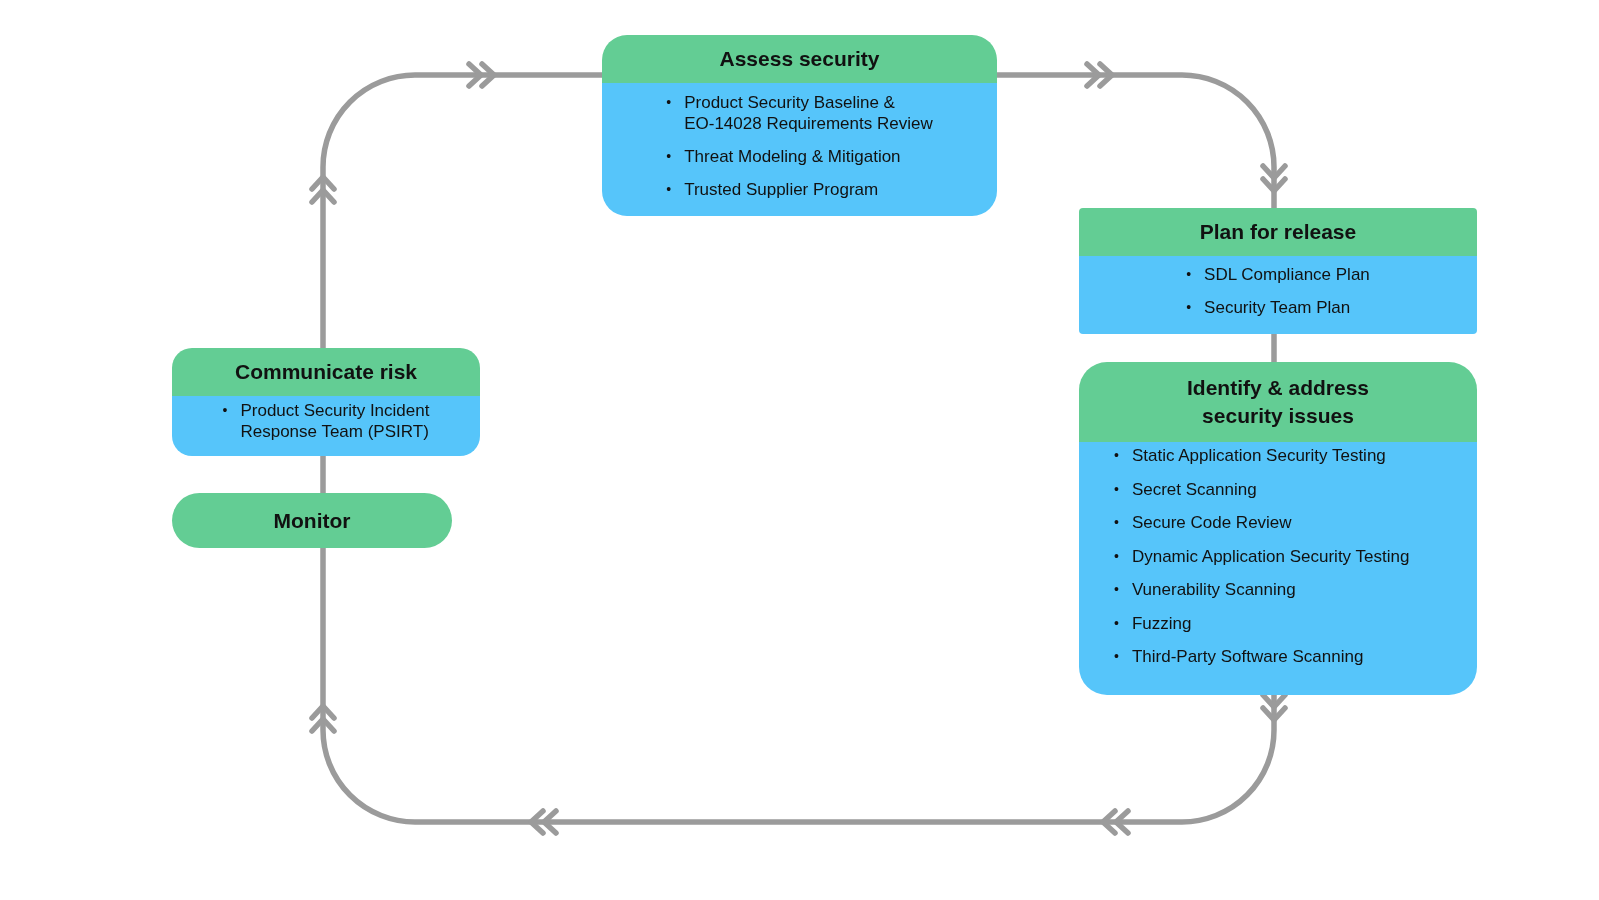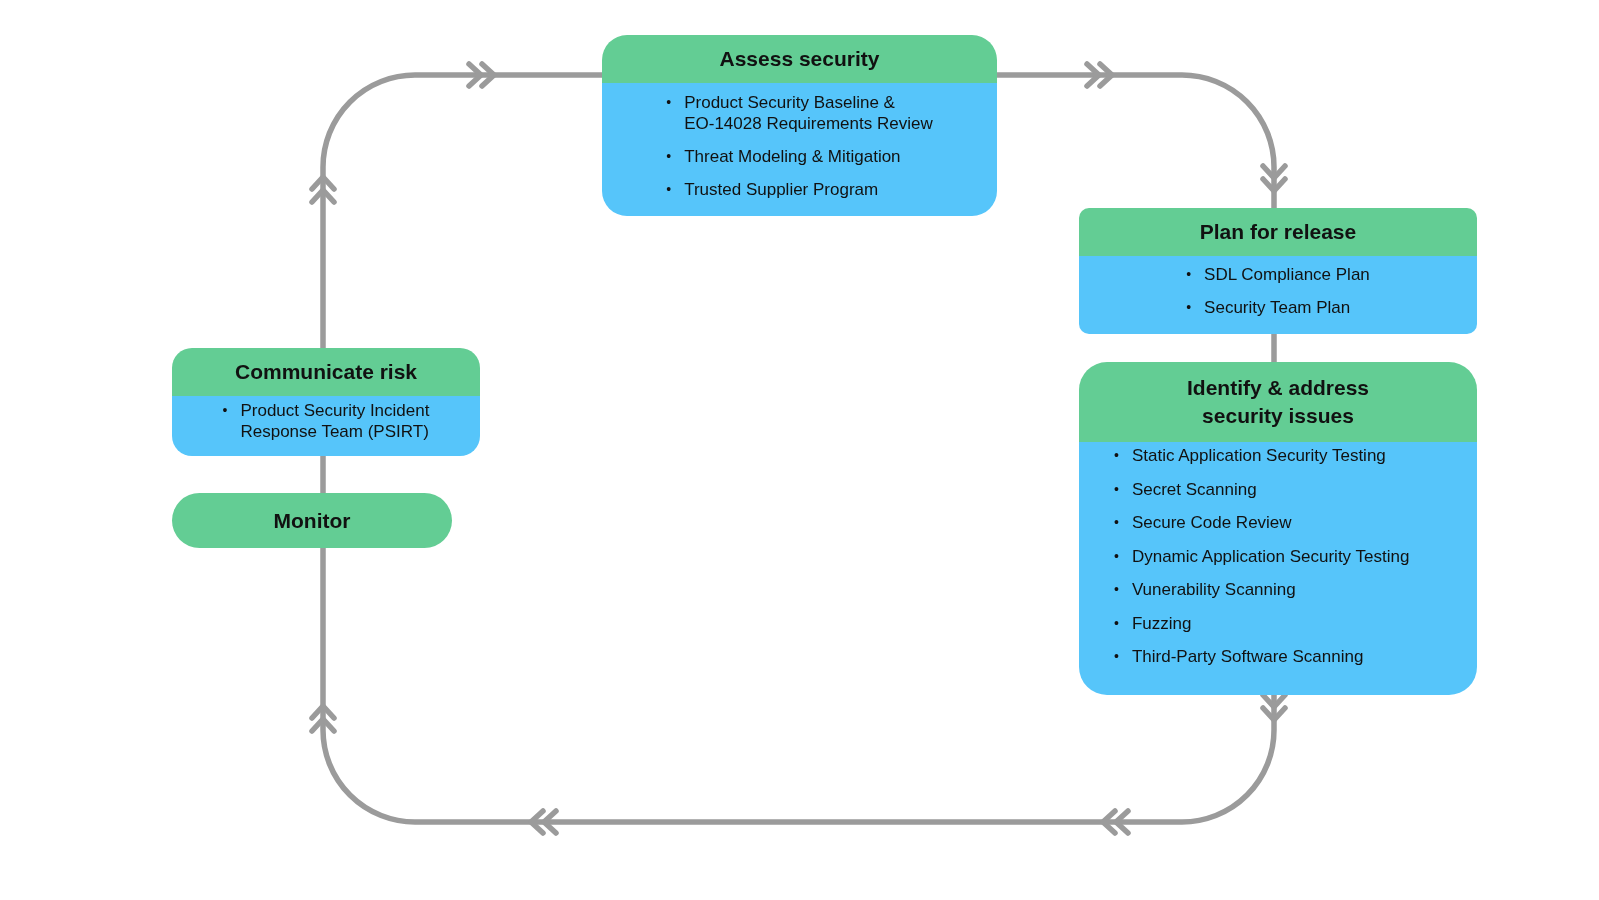--- a/index.html
+++ b/index.html
@@ -54,7 +54,7 @@
   .node-assess{left:602px;top:35px;width:395px;}
   .node-assess .node-body{padding:9px 10px 16px;}
 
-  .node-plan{left:1079px;top:208px;width:398px;border-radius:10px;}
+  .node-plan{left:1079px;top:208px;width:398px;border-radius:4px;}
   .node-plan .node-body{padding:8px 10px 16px;}
 
   .node-identify{left:1079px;top:362px;width:398px;border-radius:28px;}

